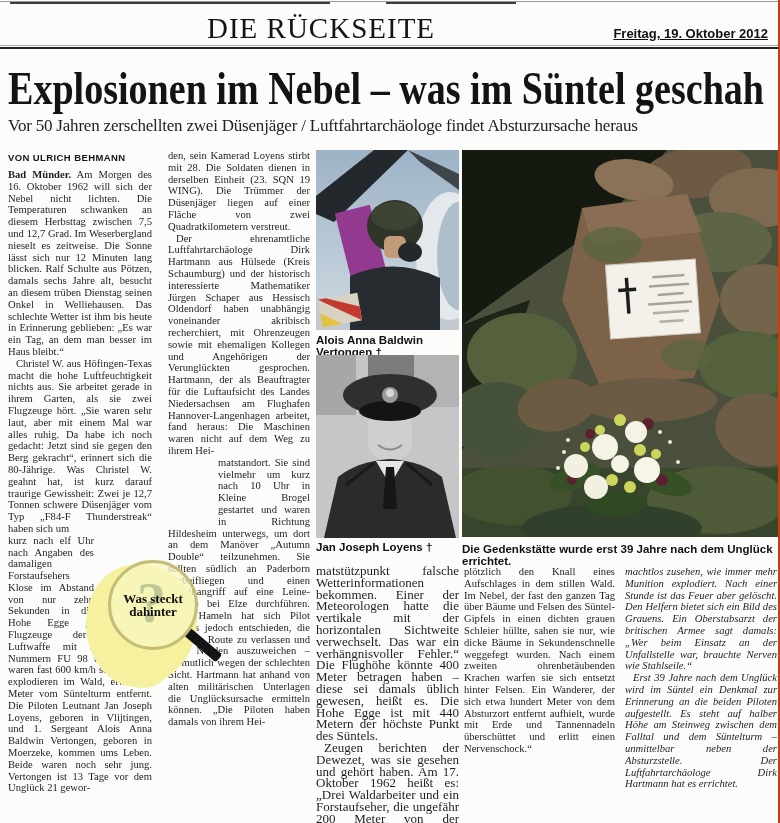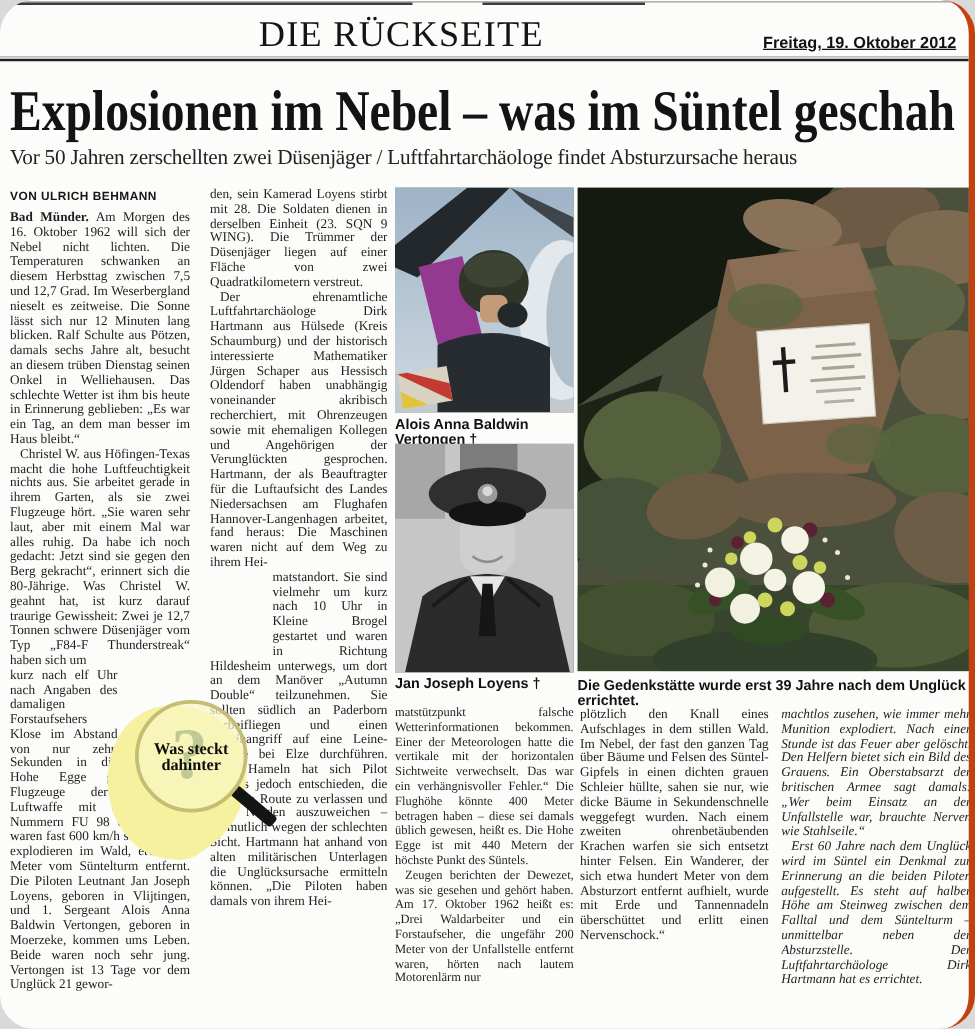--- a/index.html
+++ b/index.html
@@ -4,7 +4,7 @@
 <style>
   html,body{margin:0;padding:0;background:#d9d9d9;}
   .page{position:relative;width:780px;height:823px;background:#fcfcfa;overflow:hidden;
-        font-family:"Liberation Serif",serif;color:#1e1e1e;border-right:5px solid #c2410c;box-sizing:border-box;border-radius:27px;}
+        font-family:"Liberation Serif",serif;color:#1e1e1e;border-right:2px solid #c2410c;box-sizing:border-box;}
   .topline{position:absolute;left:0;top:1px;width:100%;height:1px;background:#9a9a9a;}
   .topseg1{position:absolute;left:10px;top:2px;width:320px;height:2px;background:#3c3c3c;}
   .topseg2{position:absolute;left:386px;top:2px;width:130px;height:2px;background:#3c3c3c;}

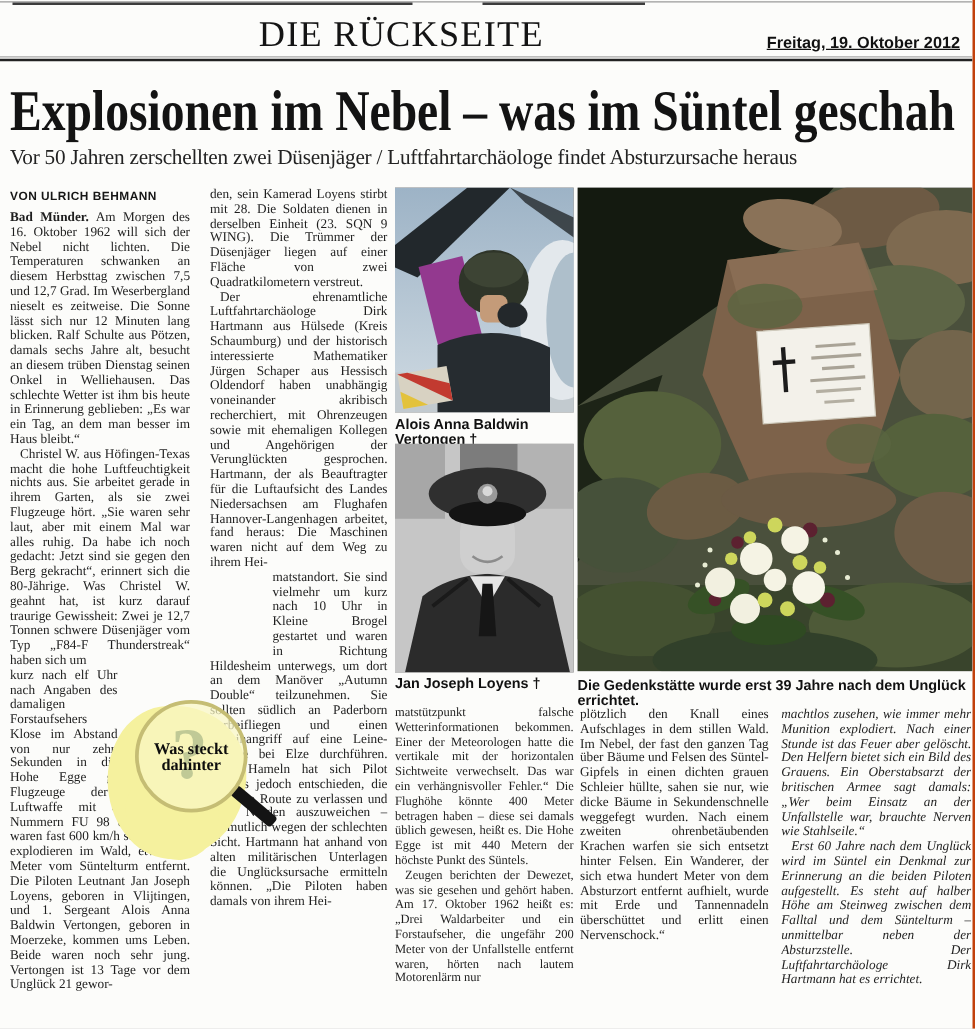--- a/index.html
+++ b/index.html
@@ -83,7 +83,7 @@
   </div>
 
   <div class="col col2">
-    <p class="para first">den, sein Kamerad Loyens stirbt mit 28. Die Soldaten dienen in derselben Einheit (23. SQN 9 WING). Die Trümmer der Düsenjäger liegen auf einer Fläche von zwei Quadratkilometern verstreut.</p>
+    <p class="para first">den, sein Kamerad Loyens stirbt mit 28. Die Soldaten dienen in derselben Einheit (23. SQN 19 WING). Die Trümmer der Düsenjäger liegen auf einer Fläche von zwei Quadratkilometern verstreut.</p>
     <p class="para">Der ehrenamtliche Luftfahrtarchäologe Dirk Hartmann aus Hülsede (Kreis Schaumburg) und der historisch interessierte Mathematiker Jürgen Schaper aus Hessisch Oldendorf haben unabhängig voneinander akribisch recherchiert, mit Ohrenzeugen sowie mit ehemaligen Kollegen und Angehörigen der Verunglückten gesprochen. Hartmann, der als Beauftragter für die Luftaufsicht des Landes Niedersachsen am Flughafen Hannover-Langenhagen arbeitet, fand heraus: Die Maschinen waren nicht auf dem Weg zu ihrem Hei-</p>
     <div><span class="cut-l"></span><span>matstandort. Sie sind vielmehr um kurz nach 10 Uhr in Kleine Brogel gestartet und waren in Richtung Hildesheim unterwegs, um dort an dem Manöver „Autumn Double“ teilzunehmen. Sie sollten südlich an Paderborn vorbeifliegen und einen Scheinangriff auf eine Leine-Brücke bei Elze durchführen. Über Hameln hat sich Pilot Loyens jedoch entschieden, die geplante Route zu verlassen und nach Norden auszuweichen – vermutlich wegen der schlechten Sicht. Hartmann hat anhand von alten militärischen Unterlagen die Unglücksursache ermitteln können. „Die Piloten haben damals von ihrem Hei-</span></div>
   </div>

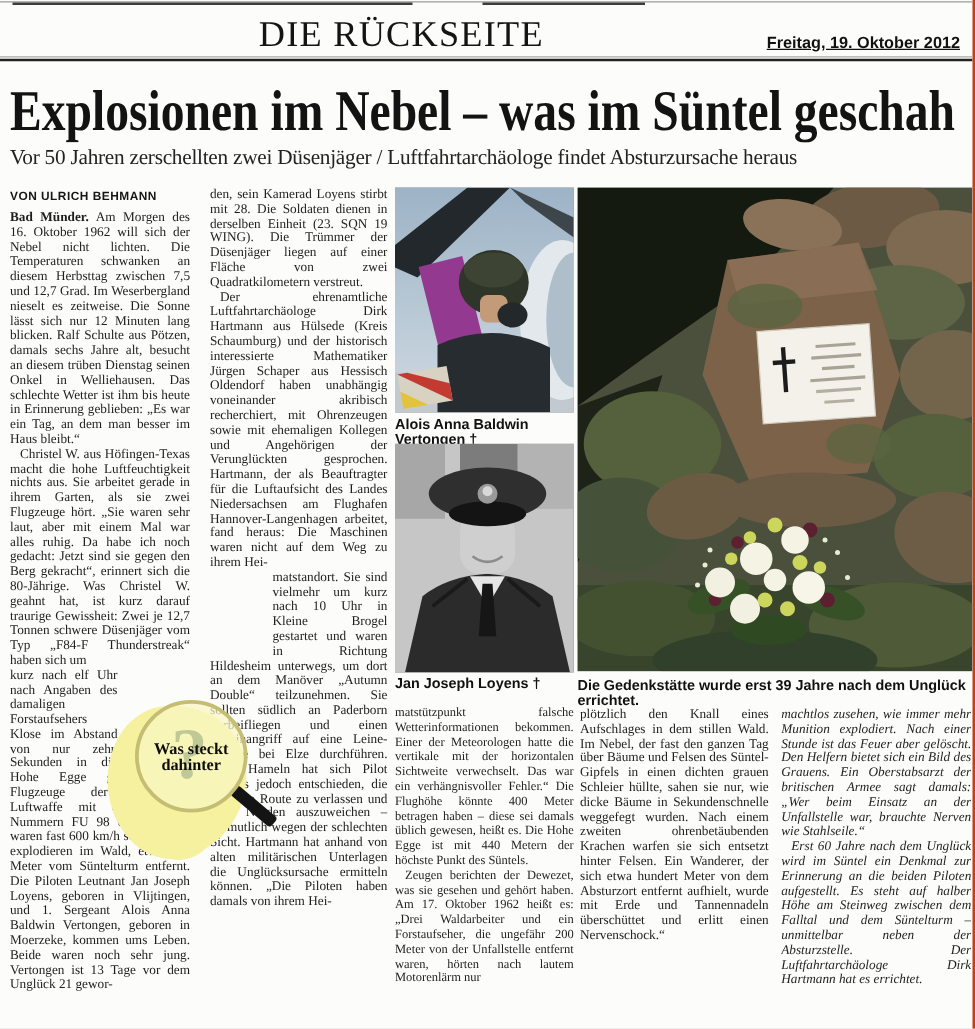--- a/index.html
+++ b/index.html
@@ -39,7 +39,7 @@
   .cap-loyens{left:316px;top:541px;width:143px;}
   .cap-memorial{left:462px;top:543px;width:316px;}
   .col3text{position:absolute;left:316px;top:565px;width:143px;height:258px;overflow:hidden;
-        font-size:10px;line-height:11.8px;text-align:justify;}
+        font-size:13px;line-height:11.8px;text-align:justify;}
   
   .badge{position:absolute;left:86px;top:556px;width:120px;height:138px;}
   .badge-blob{position:absolute;left:0;top:8px;width:112px;height:122px;background:#f5f19e;

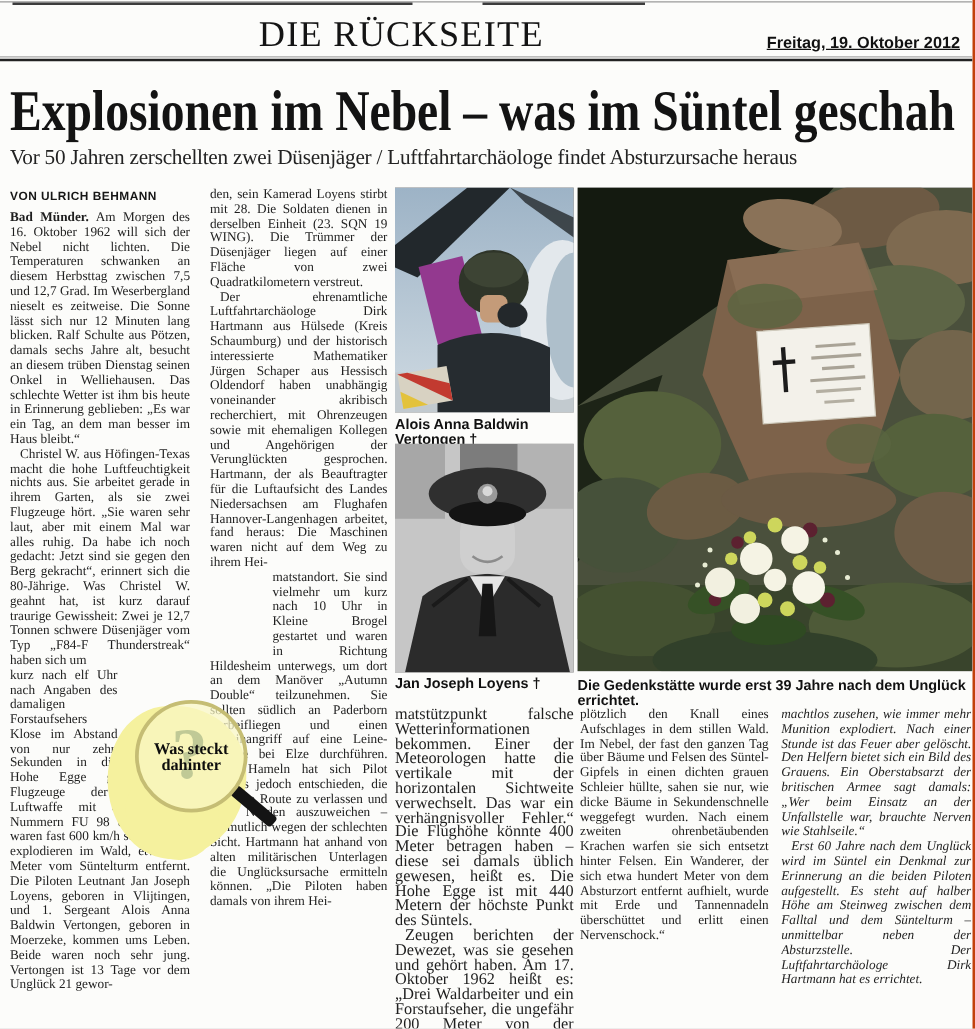--- a/index.html
+++ b/index.html
@@ -213,7 +213,7 @@
   </div>
   <div class="col col5">
     <p class="para first">machtlos zusehen, wie immer mehr Munition explodiert. Nach einer Stunde ist das Feuer aber gelöscht. Den Helfern bietet sich ein Bild des Grauens. Ein Oberstabsarzt der britischen Armee sagt damals: „Wer beim Einsatz an der Unfallstelle war, brauchte Nerven wie Stahlseile.“</p>
-    <p class="para">Erst 60 Jahre nach dem Unglück wird im Süntel ein Denkmal zur Erinnerung an die beiden Piloten aufgestellt. Es steht auf halber Höhe am Steinweg zwischen dem Falltal und dem Süntelturm – unmittelbar neben der Absturzstelle. Der Luftfahrtarchäologe Dirk Hartmann hat es errichtet.</p>
+    <p class="para">Erst 39 Jahre nach dem Unglück wird im Süntel ein Denkmal zur Erinnerung an die beiden Piloten aufgestellt. Es steht auf halber Höhe am Steinweg zwischen dem Falltal und dem Süntelturm – unmittelbar neben der Absturzstelle. Der Luftfahrtarchäologe Dirk Hartmann hat es errichtet.</p>
   </div>
 
   <div class="badge">

